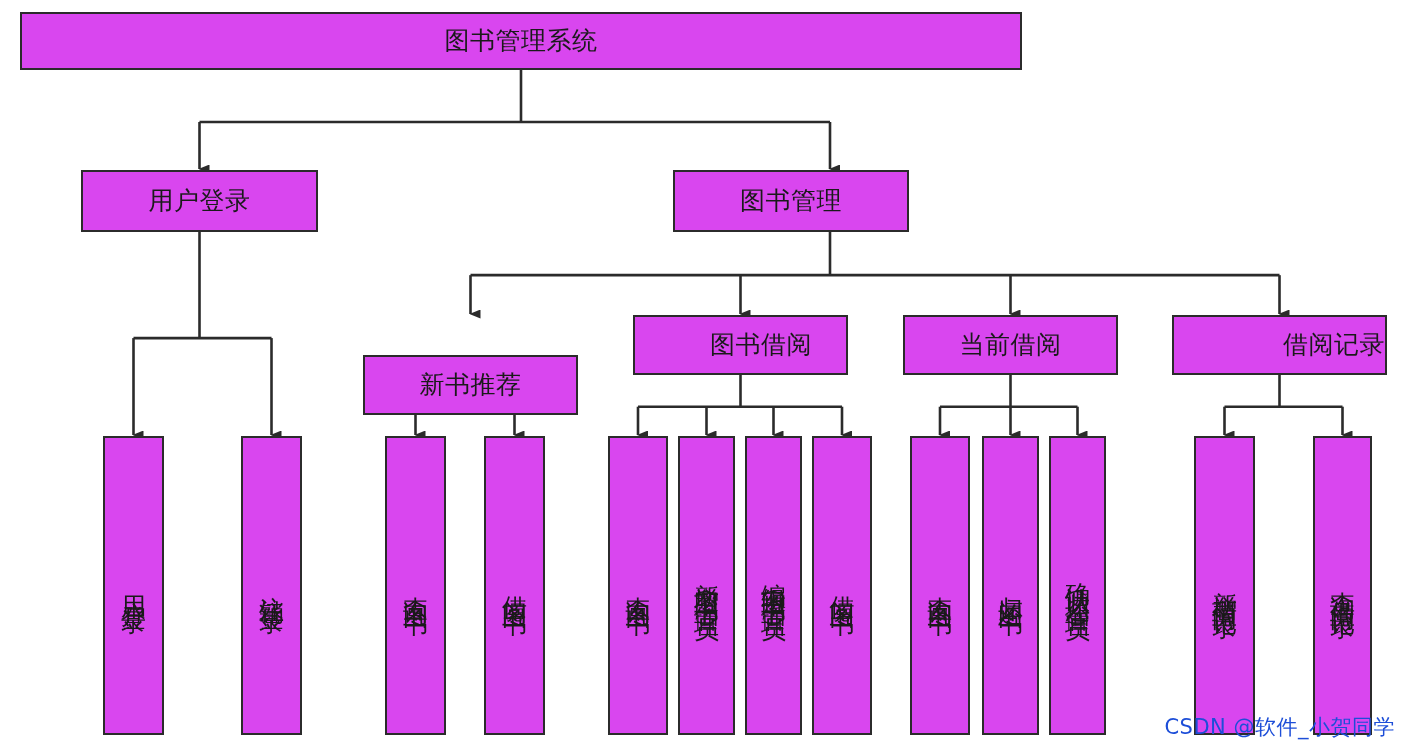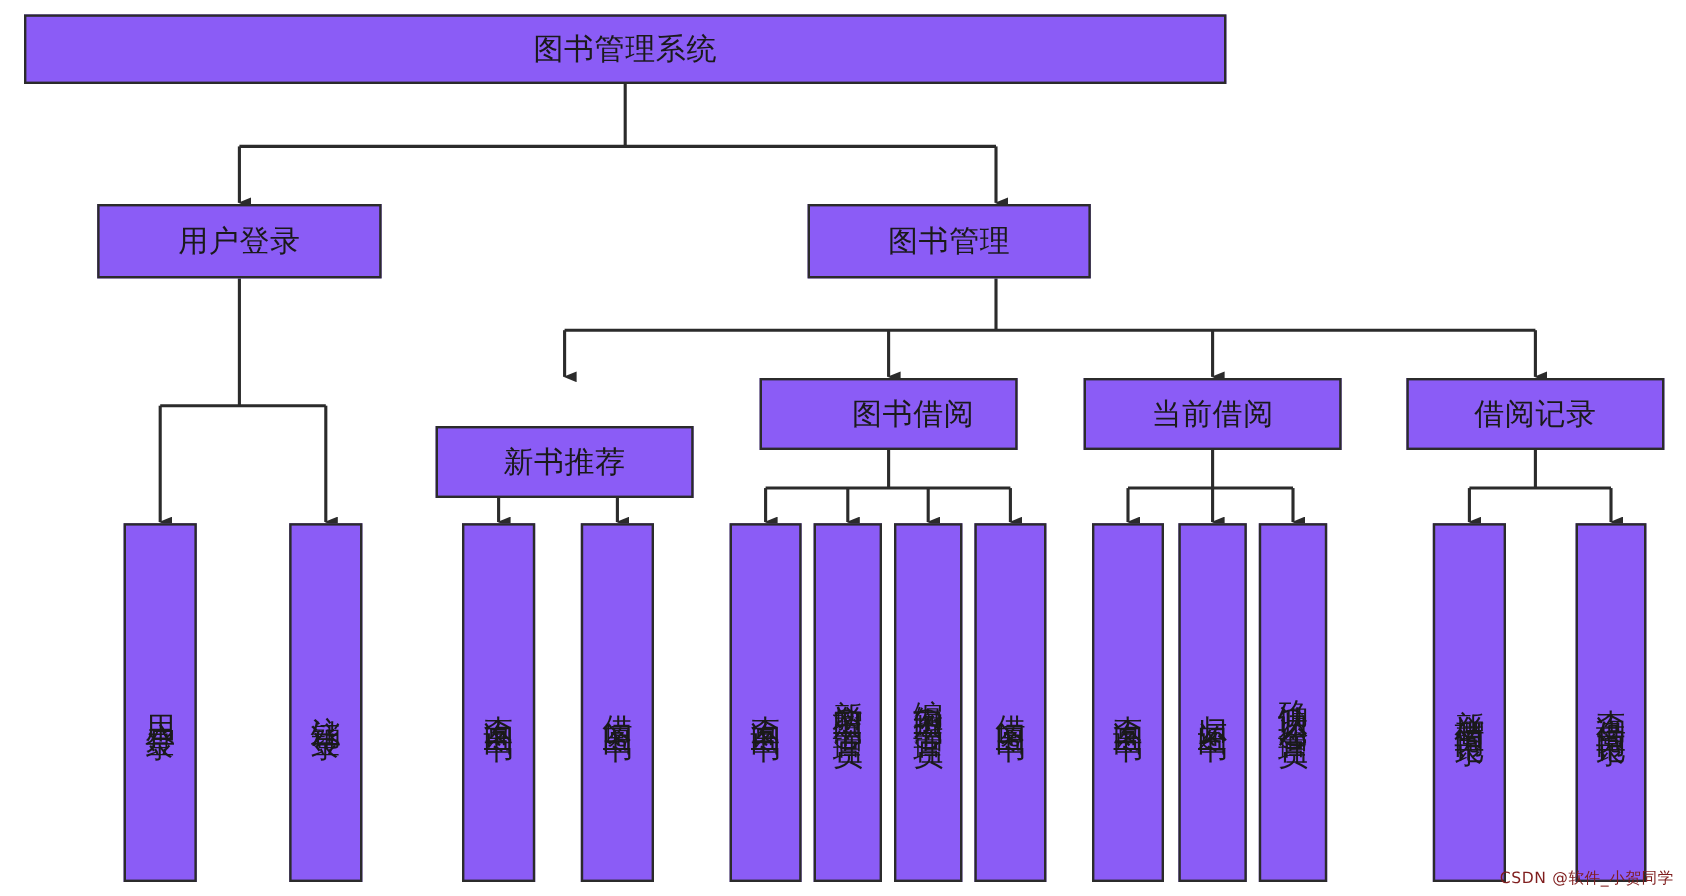--- a/index.html
+++ b/index.html
@@ -29,12 +29,13 @@
   .node {
     position: absolute;
     box-sizing: border-box;
-    background: #8b5cf6;
+    background: #d946ef;
     border: 2.4px solid #2b2b2b;
     display: flex;
     align-items: center;
     justify-content: center;
     z-index: 2;
+    font-family: Liberation Serif, serif;
   }
   .node-label {
     color: #1a1a1a;

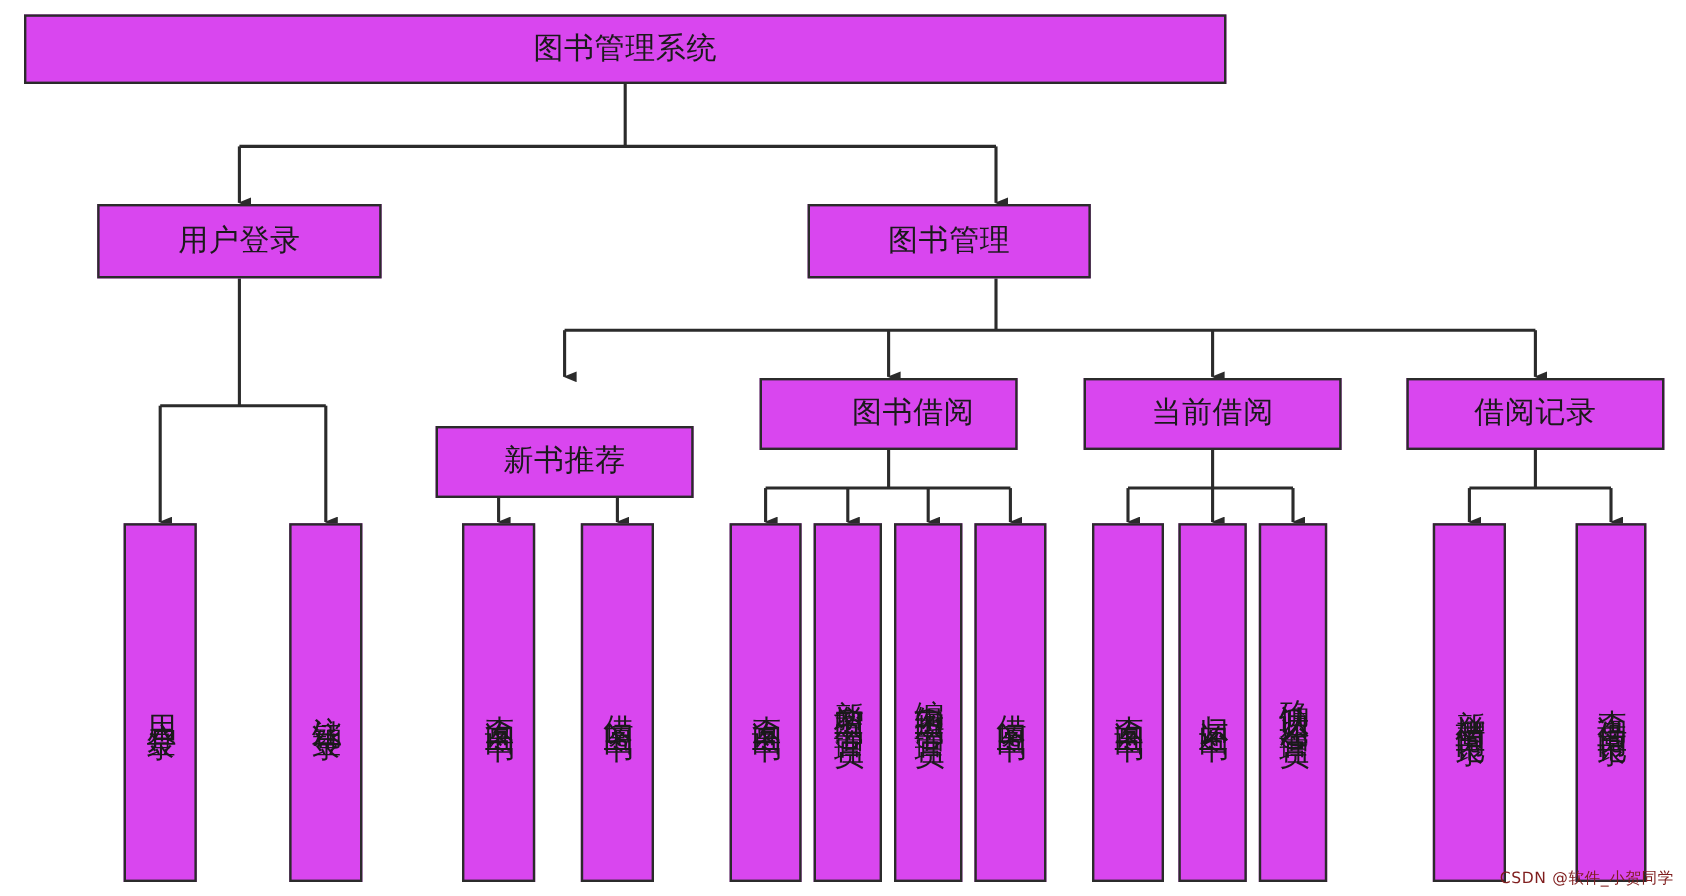--- a/index.html
+++ b/index.html
@@ -145,7 +145,7 @@
   <div class="node horiz" style="left: 903px; top: 315px; width: 215px; height: 60px;">
     <span class="node-label">当前借阅</span>
   </div>
-  <div class="node horiz" style="left: 1172px; top: 315px; width: 215px; height: 60px;">
+  <div class="node horiz" style="left: 1172px; top: 315px; width: 215px; height: 60px; justify-content: flex-end;">
     <span class="node-label">借阅记录</span>
   </div>
 

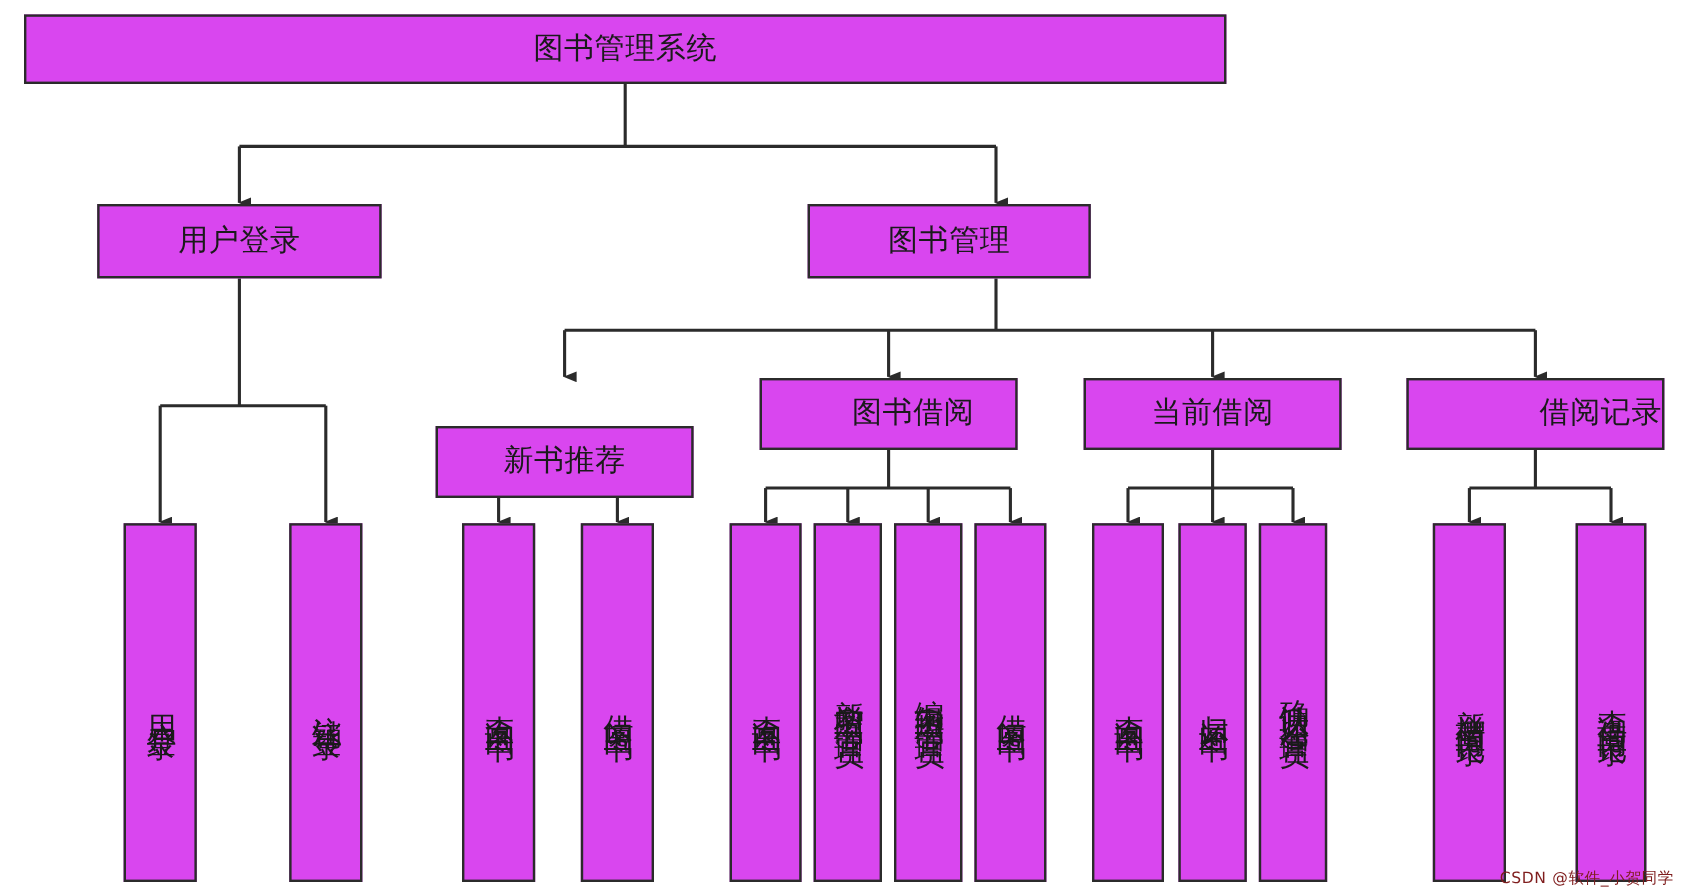--- a/index.html
+++ b/index.html
@@ -69,8 +69,8 @@
     position: absolute;
     right: 10px;
     bottom: 6px;
-    font-size: 13px;
-    color: #7f1d1d;
+    font-size: 21px;
+    color: #1d4ed8;
     letter-spacing: 0.5px;
     z-index: 5;
     white-space: nowrap;

